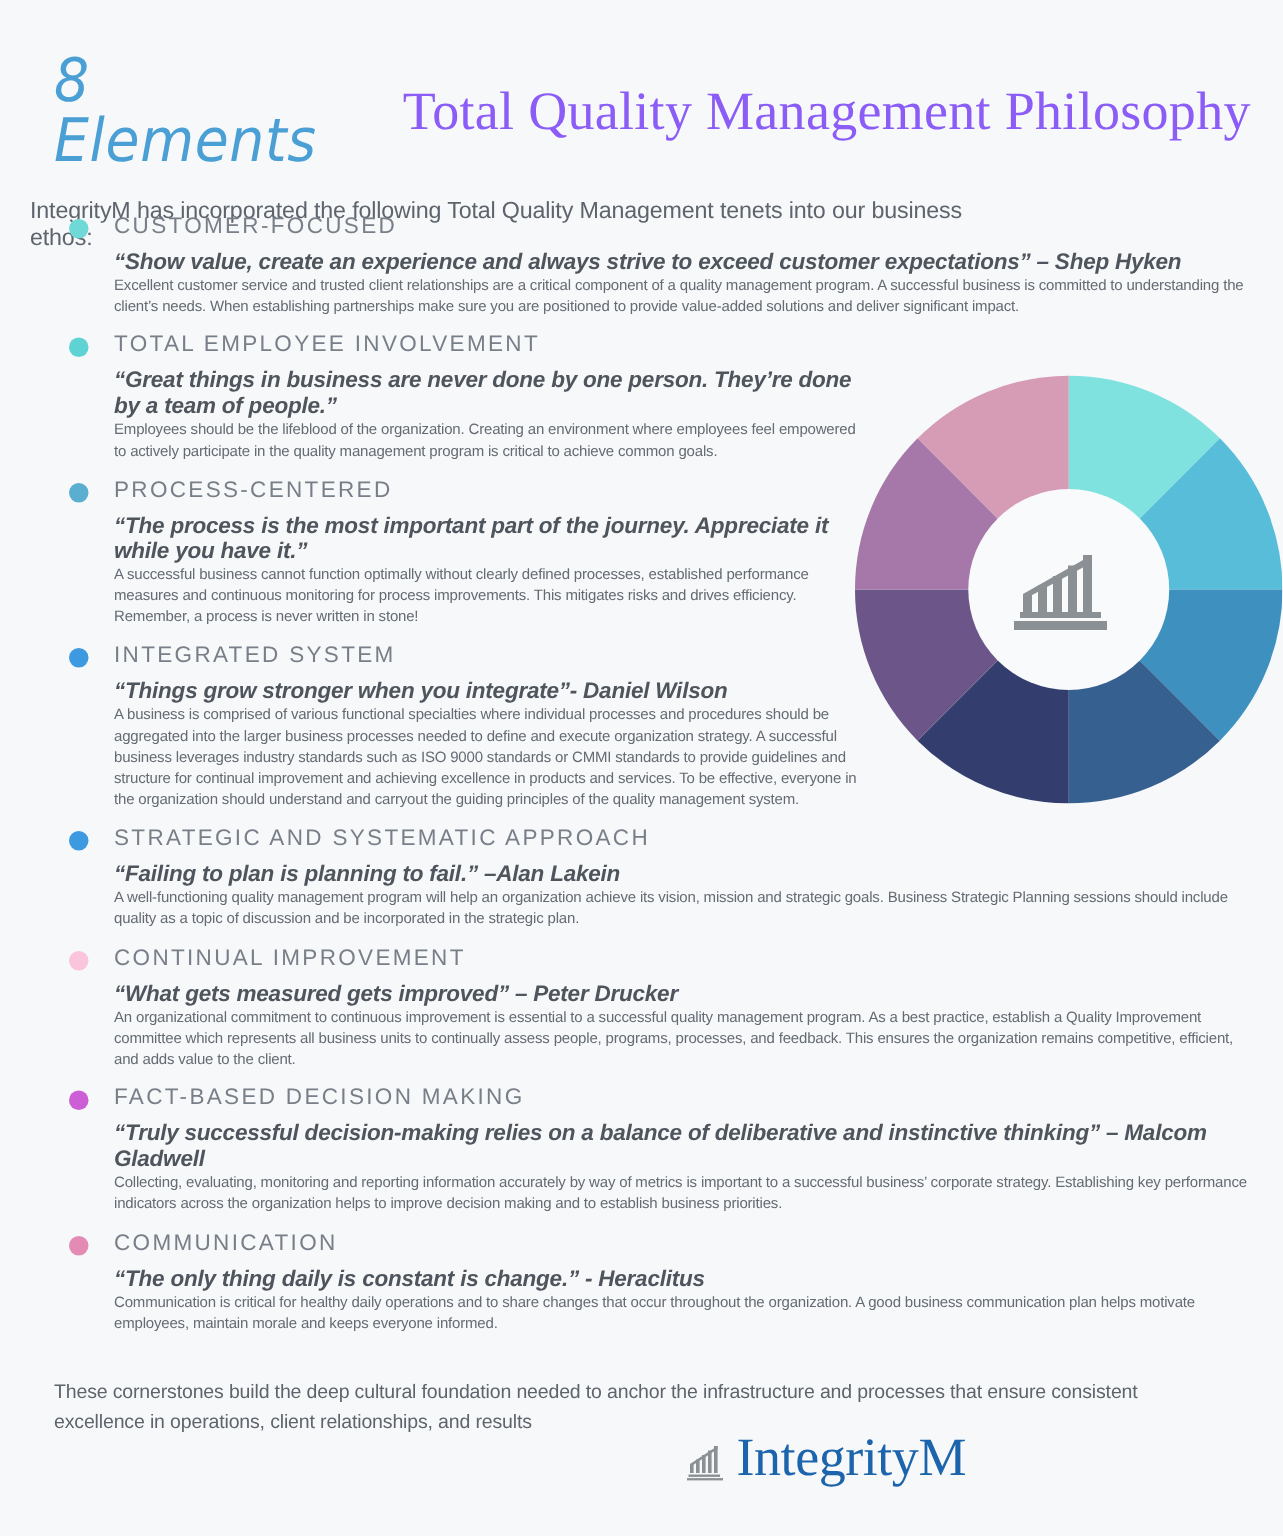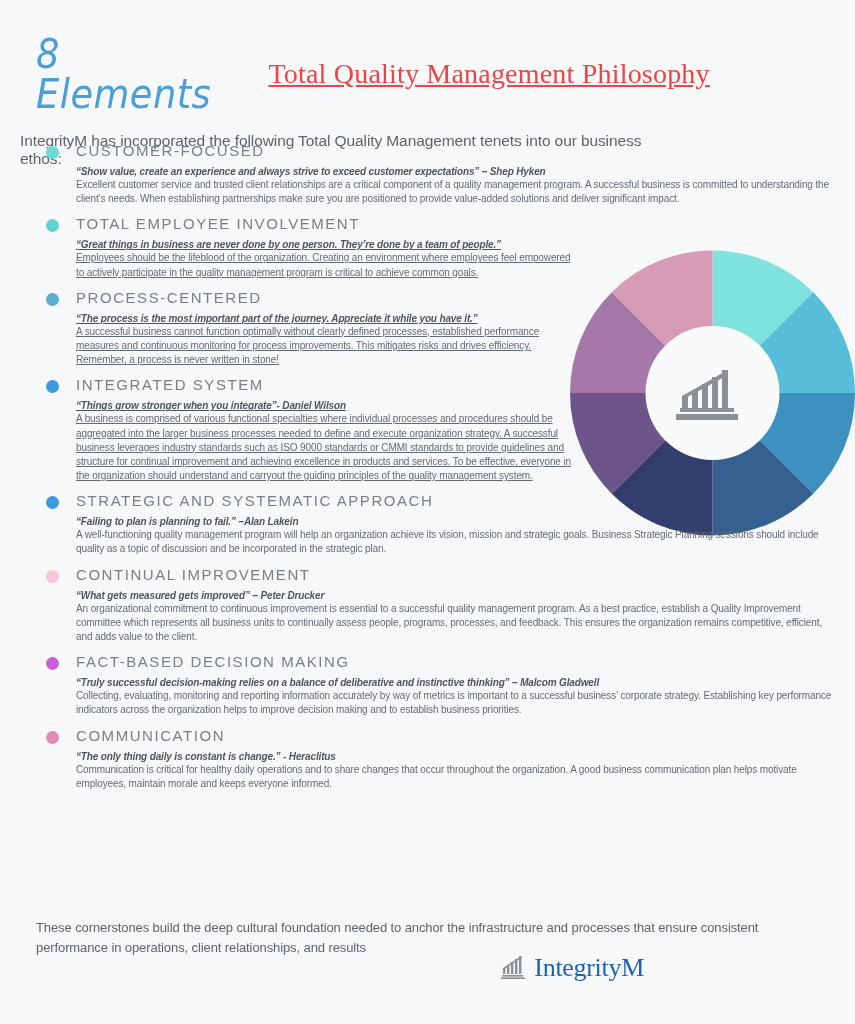--- a/index.html
+++ b/index.html
@@ -28,12 +28,11 @@
   .title-divider { width: 1px; height: 74px; background: #bcd9e8; margin-right: 20px; }
   .main-title {
     font-family: "Liberation Serif", serif;
-    font-size: 28px;
-    color: #ef4444;
+    font-size: 36px;
+    color: #8b5cf6;
     letter-spacing: 0.2px;
     line-height: 1;
     white-space: nowrap;
-    text-decoration: underline;
   }
   .intro {
     font-size: 15.5px;

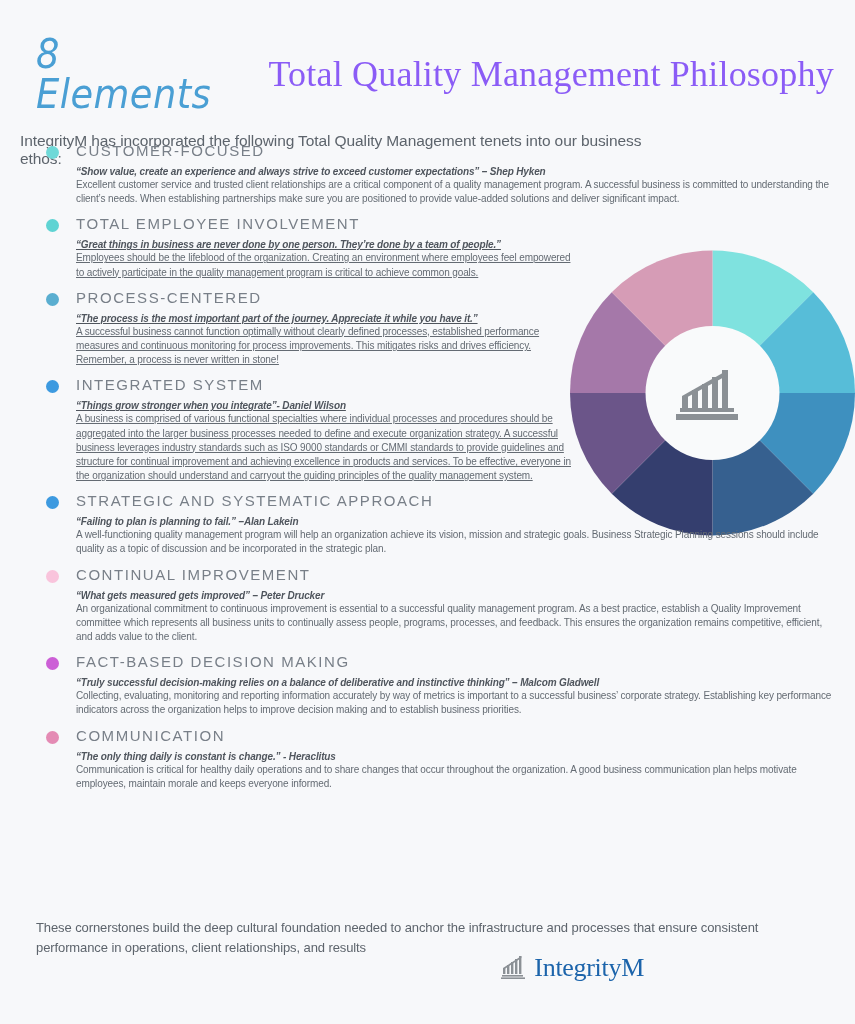--- a/index.html
+++ b/index.html
@@ -65,7 +65,7 @@
     margin-bottom: 7px;
   }
   .item-quote {
-    font-size: 10px;
+    font-size: 15px;
     font-weight: bold;
     font-style: italic;
     color: #4f555d;

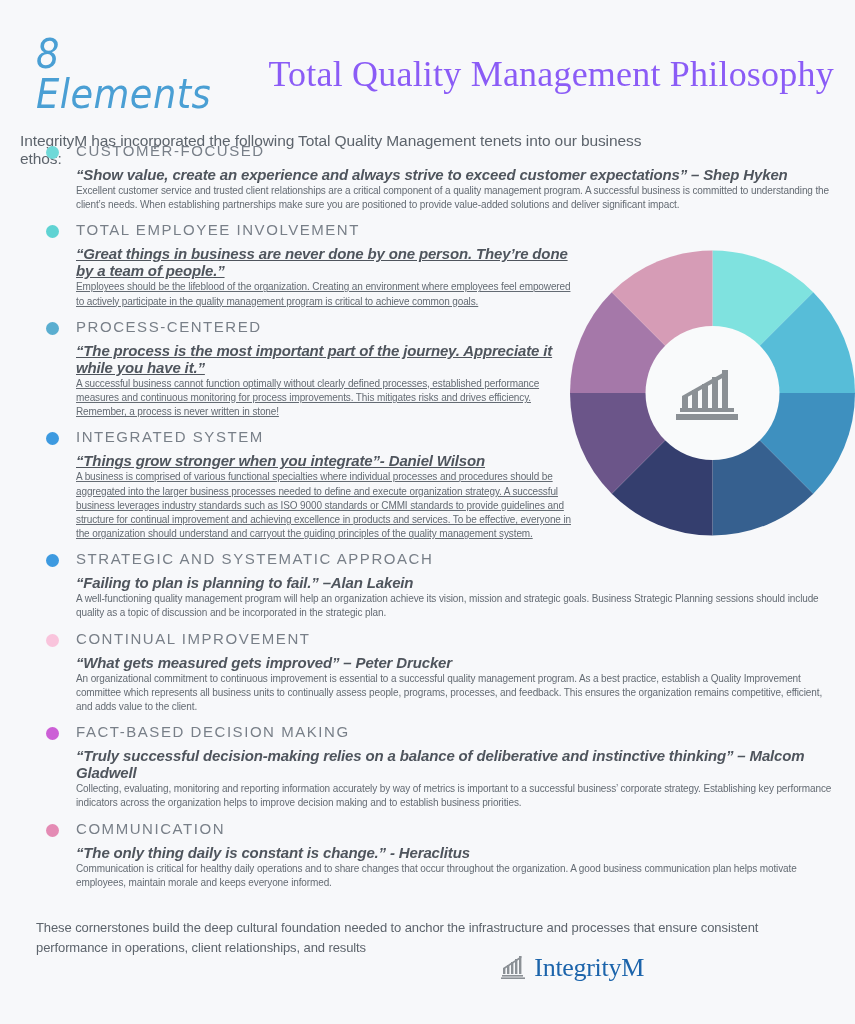--- a/index.html
+++ b/index.html
@@ -78,7 +78,7 @@
     line-height: 1.42;
     letter-spacing: -0.12px;
   }
-  .narrow .item-body, .narrow .item-quote { max-width: 500px; text-decoration: underline; }
+  .narrow .item-body, .narrow .item-quote { max-width: 500px; }
   .wide .item-body, .wide .item-quote { max-width: 790px; }
 
   

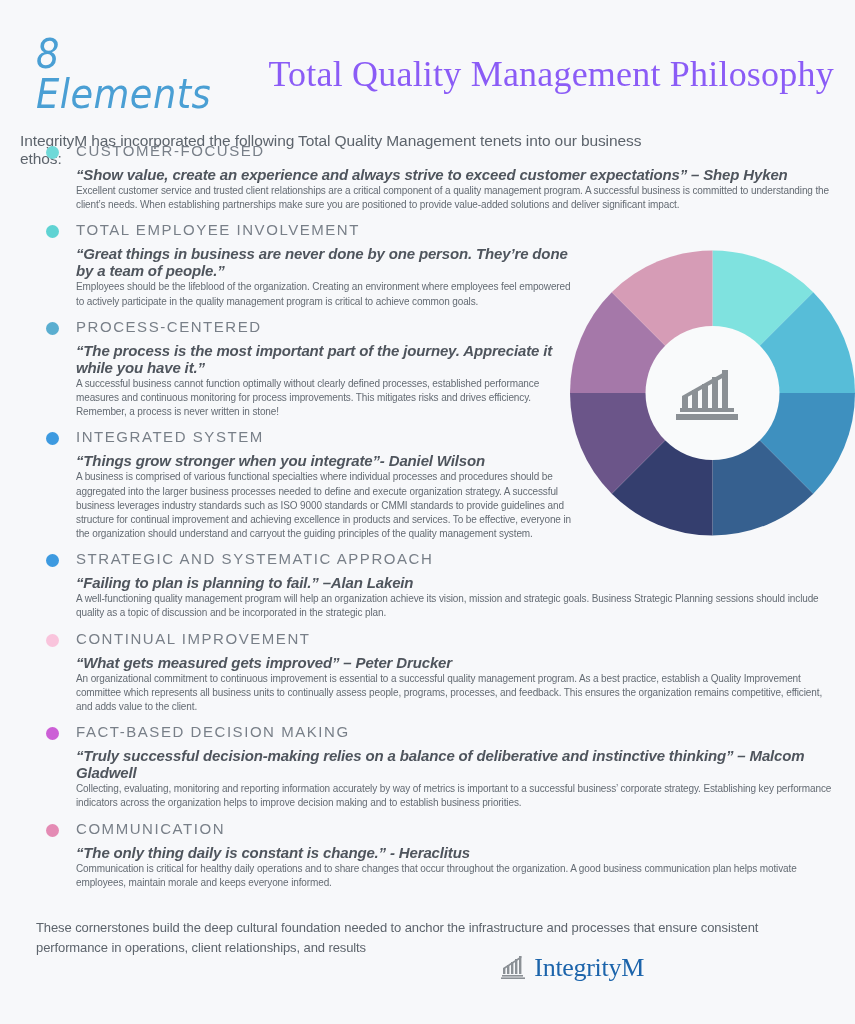--- a/index.html
+++ b/index.html
@@ -196,7 +196,7 @@
 
   </div>
 
-  <div class="footer-note">These cornerstones build the deep cultural foundation needed to anchor the infrastructure and processes that ensure consistent performance in operations, client relationships, and results</div>
+  <div class="footer-note">These cornerstones build the deep cultural foundation needed to anchor the infrastructure and processes that ensure consistent excellence in operations, client relationships, and results</div>
   <div class="logo">
     <svg class="logo-mark" viewBox="0 0 26 24">
       <rect x="2" y="13" width="2.4" height="6" fill="#8b9095"></rect>

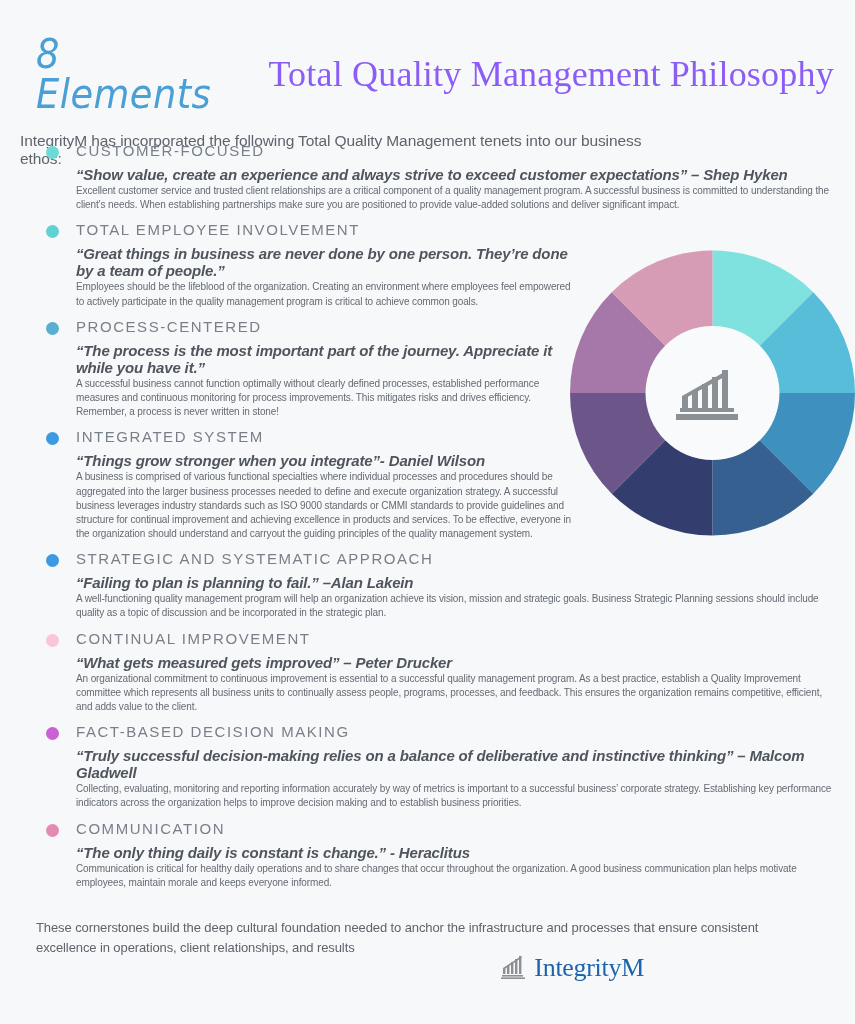--- a/index.html
+++ b/index.html
@@ -94,7 +94,7 @@
   .logo-mark { width: 26px; height: 24px; }
   .logo-text {
     font-family: "Liberation Serif", serif;
-    font-size: 26px; color: #1c64ab; line-height: 0.9;
+    font-size: 36px; color: #1c64ab; line-height: 0.9;
     letter-spacing: -0.3px;
   }
 </style>

